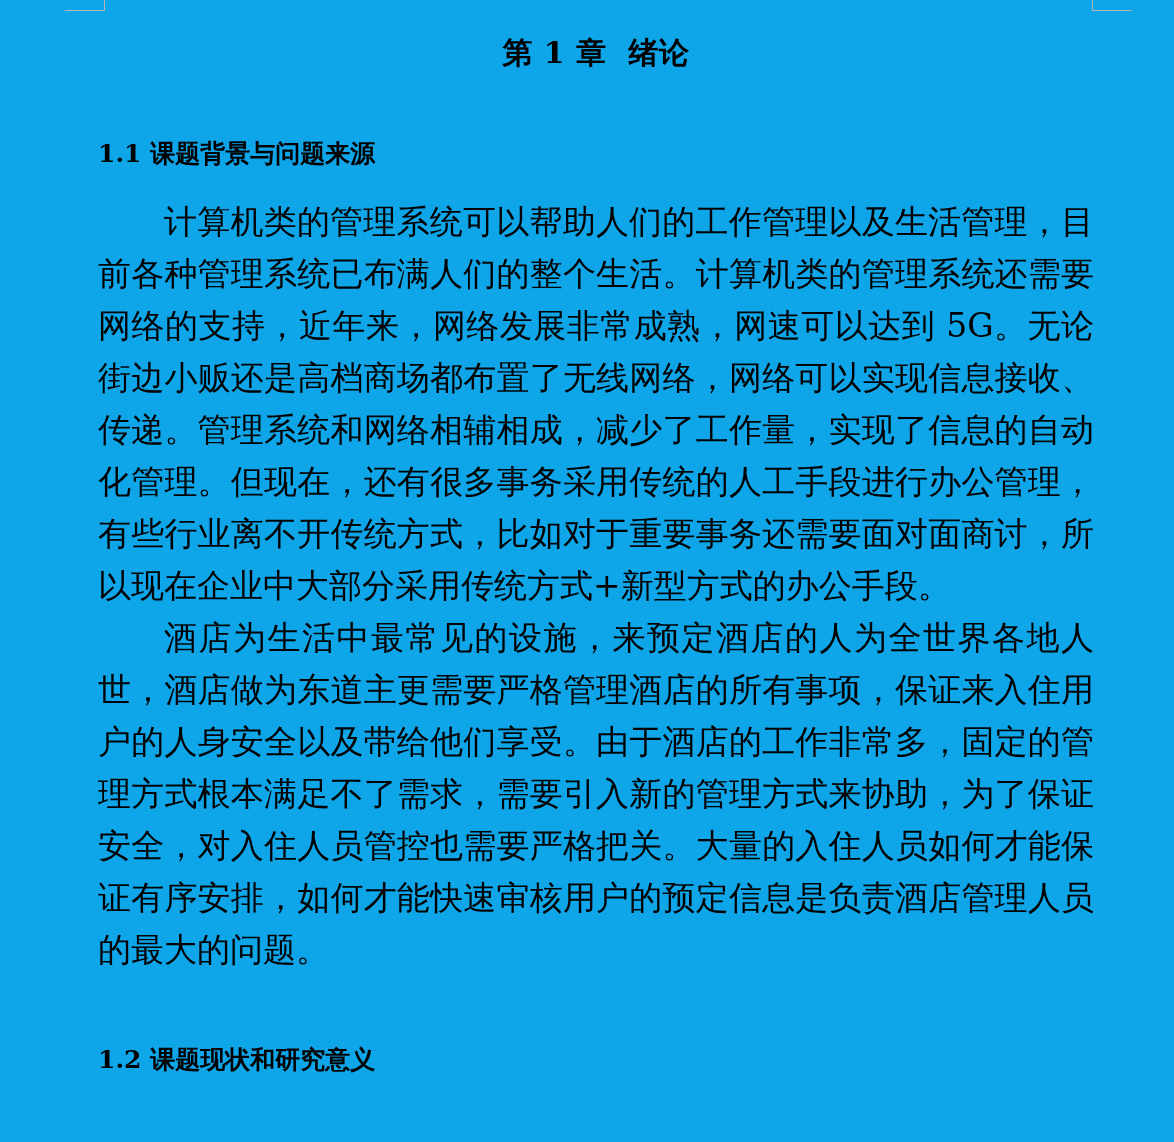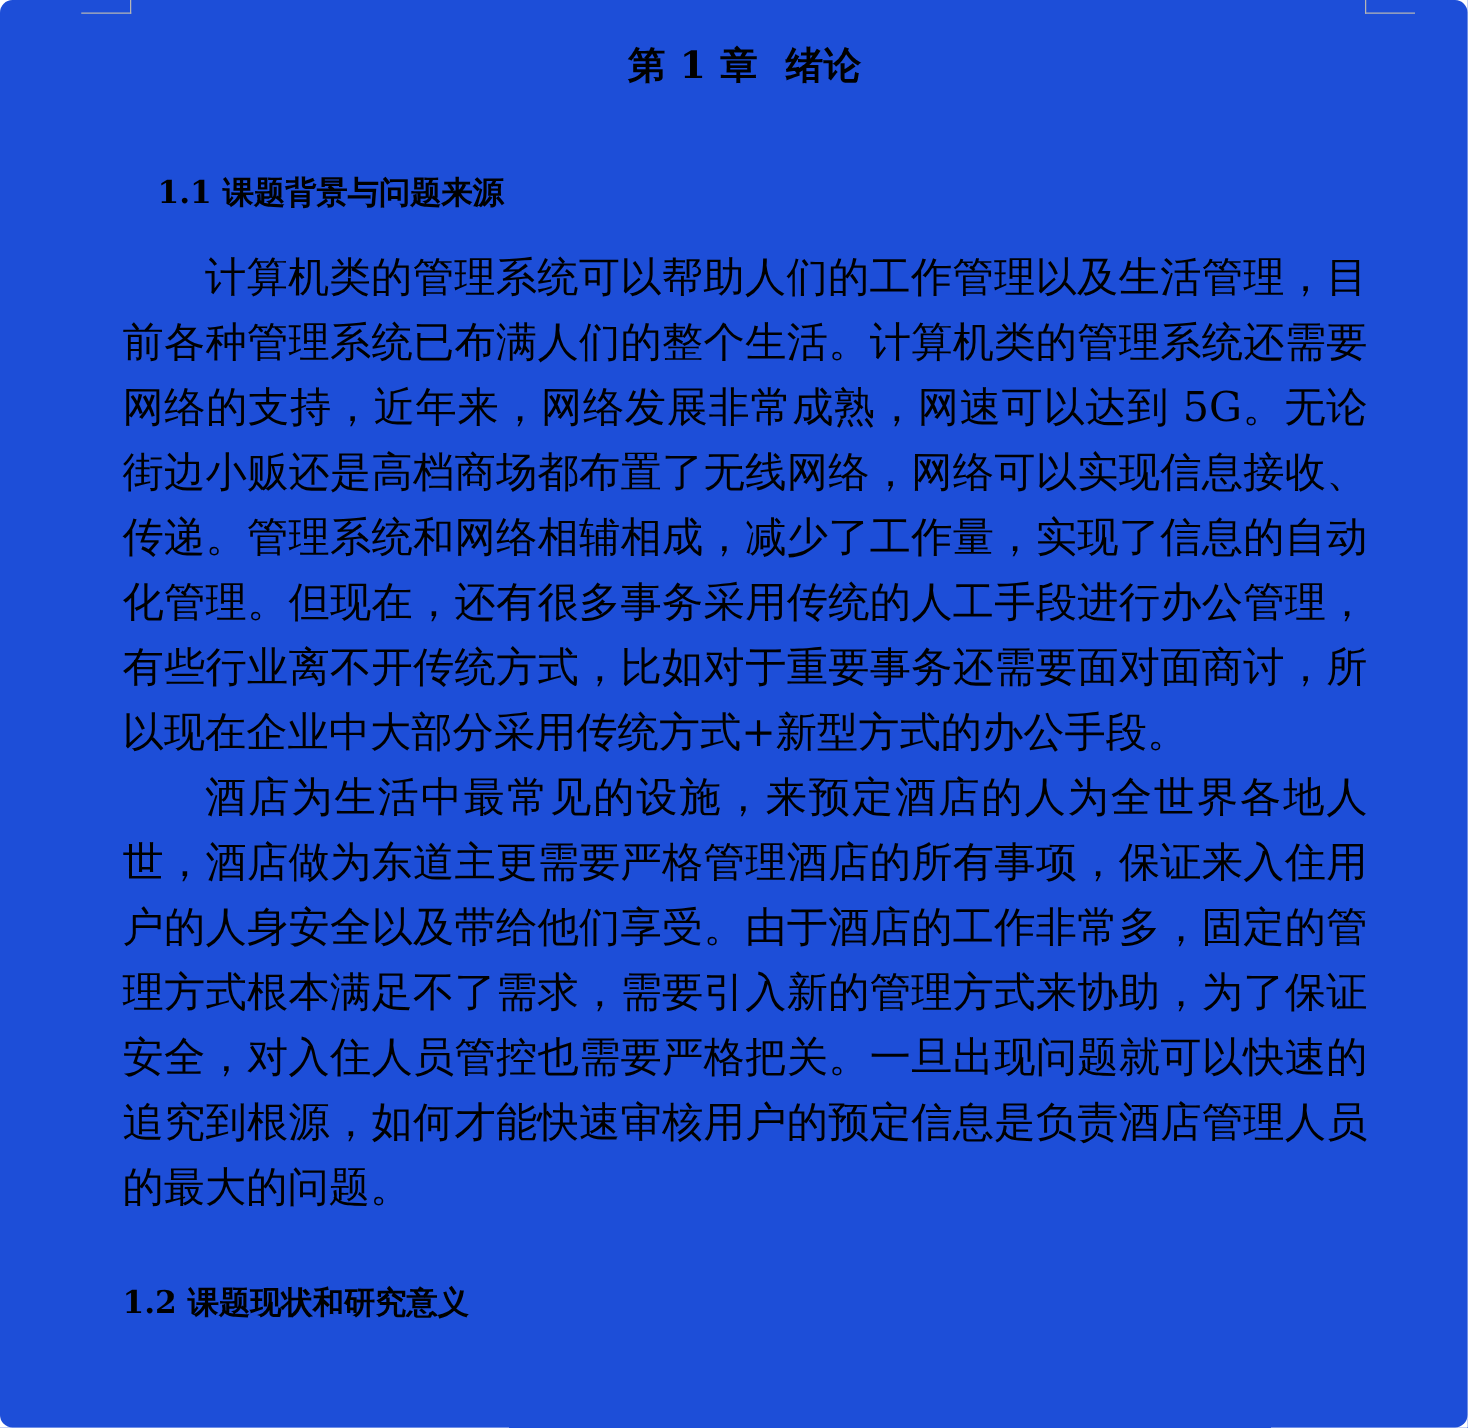--- a/index.html
+++ b/index.html
@@ -19,8 +19,7 @@
   .page {
     position: absolute;
     inset: 0;
-    background: #1d4ed8;
-    border-radius: 10px;
+    background: #0ea5e9;
   }
 
   

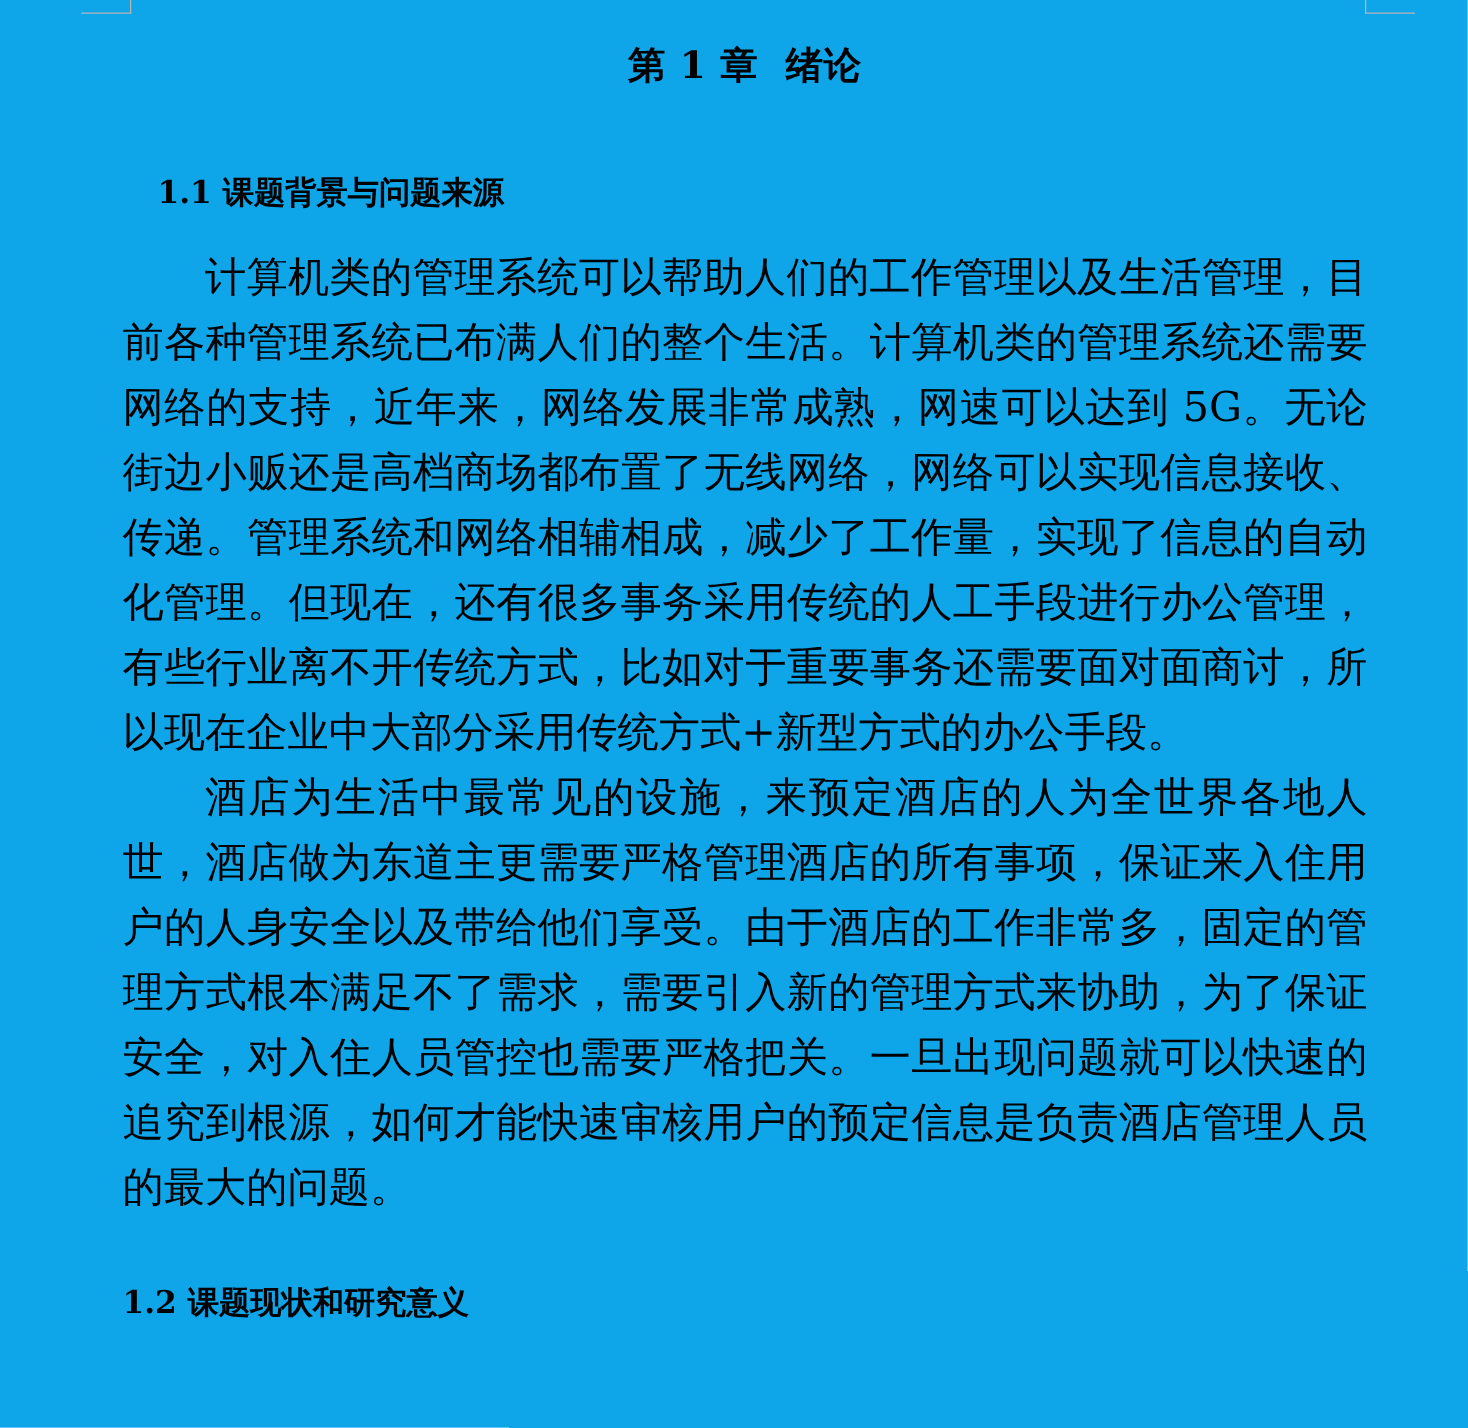--- a/index.html
+++ b/index.html
@@ -73,7 +73,7 @@
     line-height: 1;
     white-space: pre;
   }
-  .h-1-1 { margin-top: 73px; margin-left: 28px; }
+  .h-1-1 { margin-top: 73px; }
   .h-1-2 { margin-top: 53px; }
 
   .para {

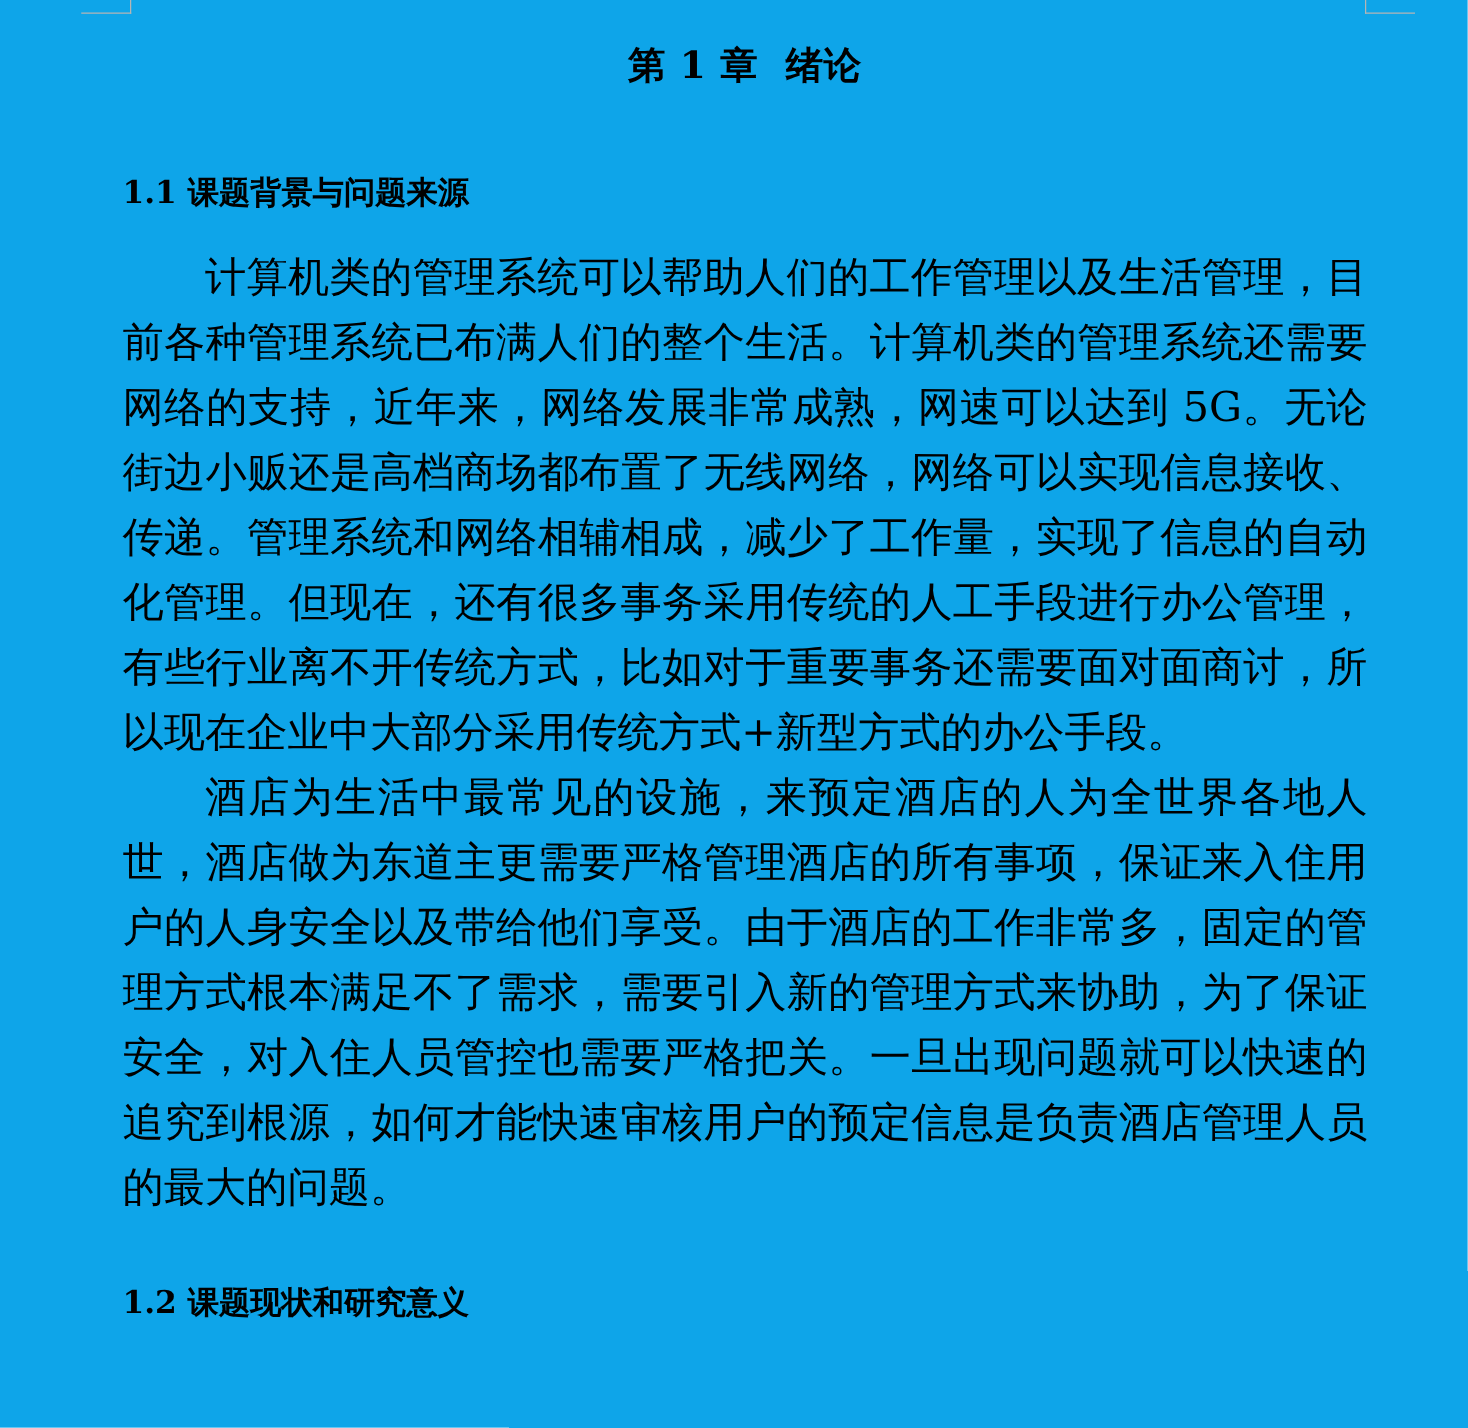--- a/index.html
+++ b/index.html
@@ -113,7 +113,7 @@
 
     <p class="para p1">计算机类的管理系统可以帮助人们的工作管理以及生活管理，目前各种管理系统已布满人们的整个生活。计算机类的管理系统还需要网络的支持，近年来，网络发展非常成熟，网速可以达到 5G。无论街边小贩还是高档商场都布置了无线网络，网络可以实现信息接收、传递。管理系统和网络相辅相成，减少了工作量，实现了信息的自动化管理。但现在，还有很多事务采用传统的人工手段进行办公管理，有些行业离不开传统方式，比如对于重要事务还需要面对面商讨，所以现在企业中大部分采用传统方式+新型方式的办公手段。</p>
 
-    <p class="para p2">酒店为生活中最常见的设施，来预定酒店的人为全世界各地人世，酒店做为东道主更需要严格管理酒店的所有事项，保证来入住用户的人身安全以及带给他们享受。由于酒店的工作非常多，固定的管理方式根本满足不了需求，需要引入新的管理方式来协助，为了保证安全，对入住人员管控也需要严格把关。一旦出现问题就可以快速的追究到根源，如何才能快速审核用户的预定信息是负责酒店管理人员的最大的问题。</p>
+    <p class="para p2">酒店为生活中最常见的设施，来预定酒店的人为全世界各地人世，酒店做为东道主更需要严格管理酒店的所有事项，保证来入住用户的人身安全以及带给他们享受。由于酒店的工作非常多，固定的管理方式根本满足不了需求，需要引入新的管理方式来协助，为了保证安全，对入住人员管控也需要严格把关。大量的入住人员如何才能保证有序安排，如何才能快速审核用户的预定信息是负责酒店管理人员的最大的问题。</p>
 
     <h2 class="heading2 h-1-2">1.2 课题现状和研究意义</h2>
 

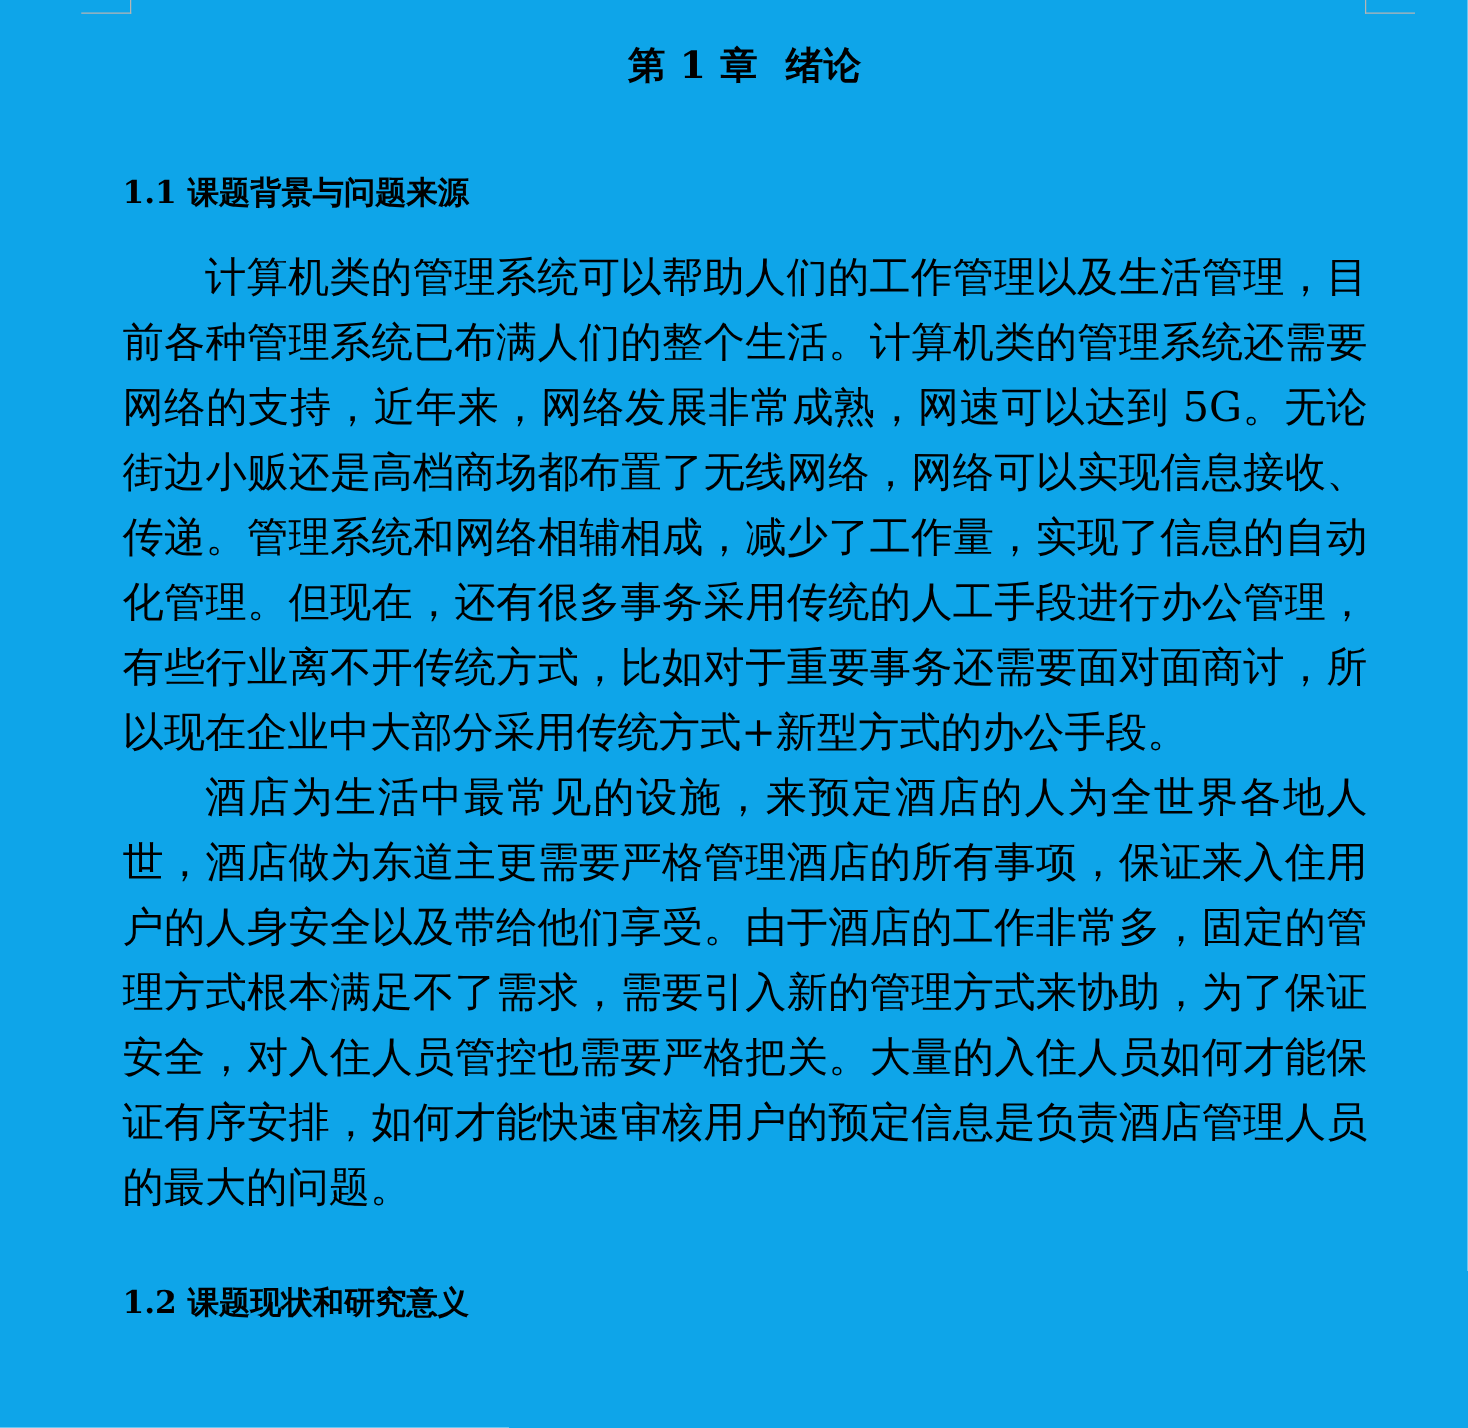--- a/index.html
+++ b/index.html
@@ -74,7 +74,7 @@
     white-space: pre;
   }
   .h-1-1 { margin-top: 73px; }
-  .h-1-2 { margin-top: 53px; }
+  .h-1-2 { margin-top: 71px; }
 
   .para {
     font-size: 33px;

